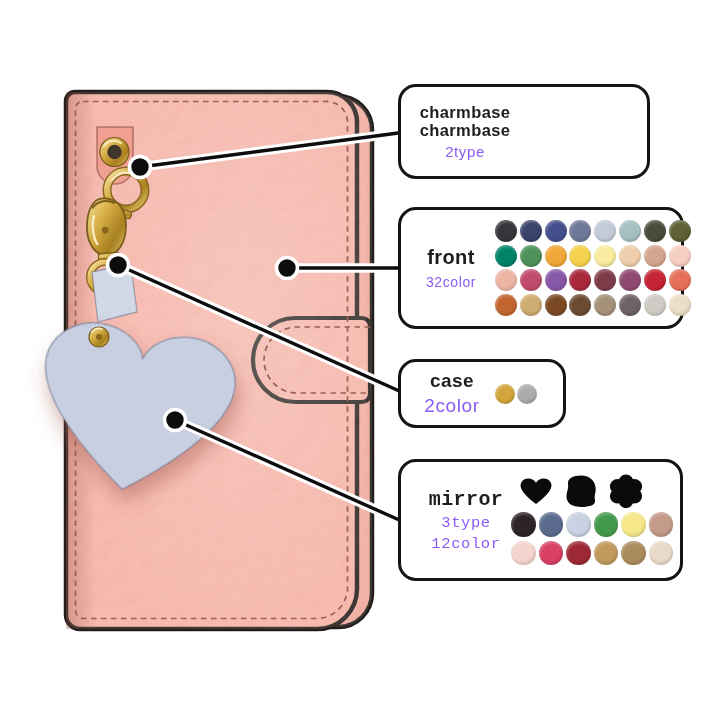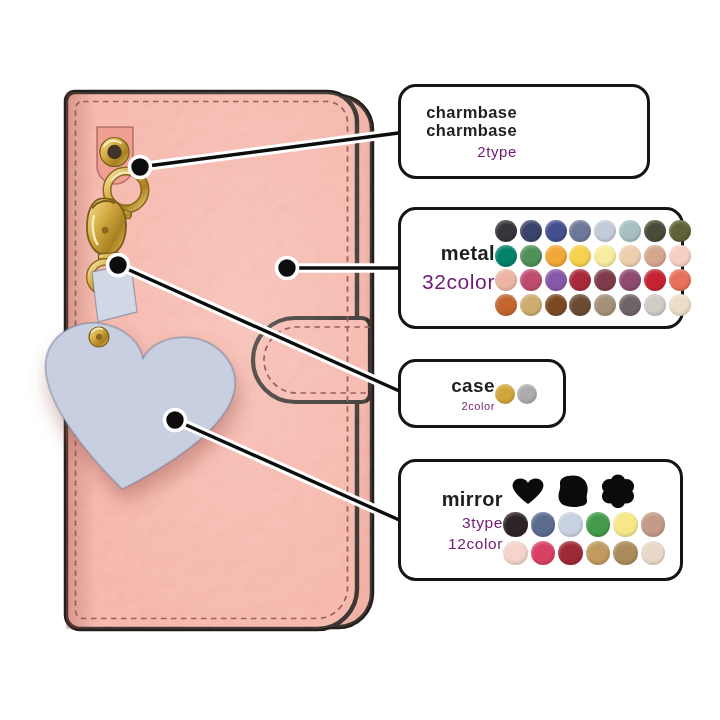--- a/index.html
+++ b/index.html
@@ -8,7 +8,7 @@
   .artwork{position:absolute;left:0;top:0;z-index:1;}
   .callout-box{position:absolute;background:#fff;border:3px solid #141414;border-radius:18px;
                box-sizing:border-box;display:flex;align-items:center;z-index:5;}
-  .label-col{text-align:right;flex:0 0 auto;}
+  .label-col{text-align:center;flex:0 0 auto;}
   .t-bold{font-weight:bold;letter-spacing:.4px;}
   .t-sub{color:#701a75;letter-spacing:.6px;}
   

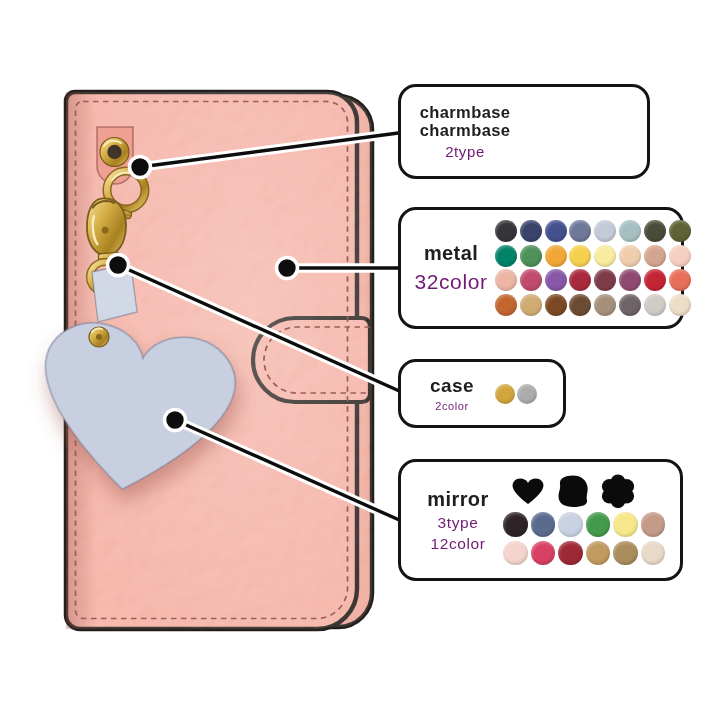--- a/index.html
+++ b/index.html
@@ -10,7 +10,7 @@
                box-sizing:border-box;display:flex;align-items:center;z-index:5;}
   .label-col{text-align:center;flex:0 0 auto;}
   .t-bold{font-weight:bold;letter-spacing:.4px;}
-  .t-sub{color:#701a75;letter-spacing:.6px;}
+  .t-sub{color:#8b5cf6;letter-spacing:.6px;}
   
   #box-charmbase{left:398px;top:84px;width:252px;height:95px;padding:0 6px 0 12px;gap:6px;}
   #box-charmbase .label-col{width:104px;}

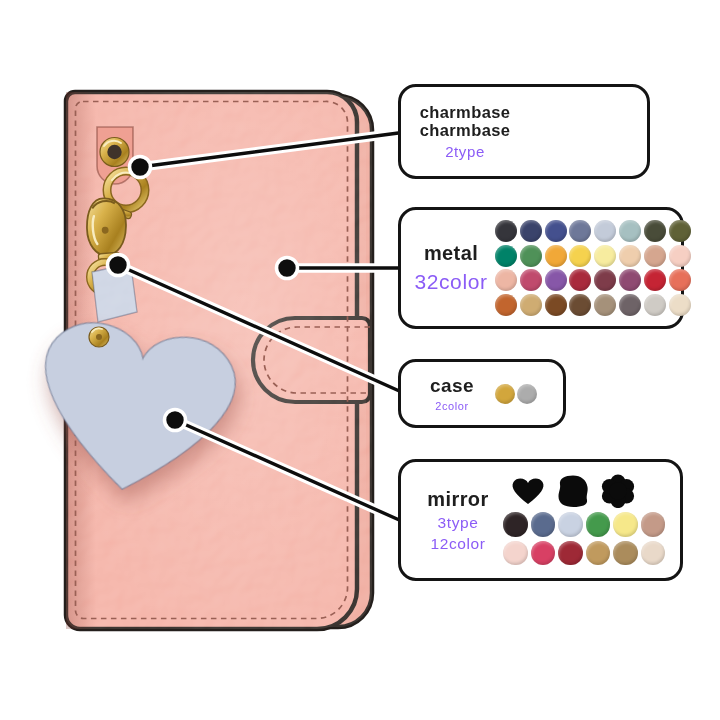--- a/index.html
+++ b/index.html
@@ -173,7 +173,7 @@
 
   <div class="callout-box" id="box-case">
     <div class="label-col">
-      <div class="t-bold">metal</div>
+      <div class="t-bold">front</div>
       <div class="t-sub">32color</div>
     </div>
     <div class="swatch-grid grid-case">

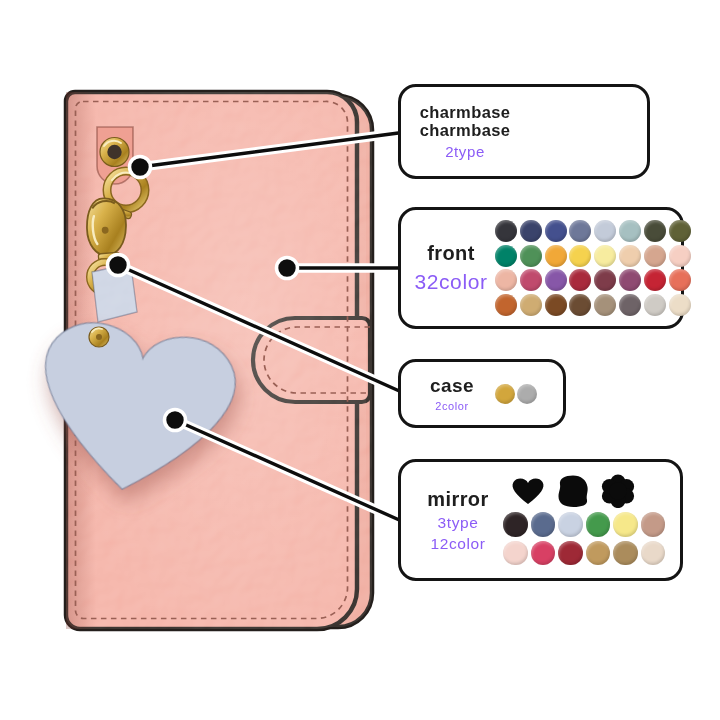--- a/index.html
+++ b/index.html
@@ -21,7 +21,7 @@
   #box-case{left:398px;top:207px;width:286px;height:122px;padding-left:6px;}
   #box-case .label-col{width:88px;}
   #box-case .t-bold{font-size:20px;}
-  #box-case .t-sub{font-size:21px;margin-top:5px;}
+  #box-case .t-sub{font-size:14px;margin-top:5px;}
   .swatch-grid{display:grid;}
   .grid-case{grid-template-columns:repeat(8,22px);grid-auto-rows:22px;gap:2.8px 2.8px;}
   .grid-mirror{grid-template-columns:repeat(6,24.5px);grid-auto-rows:24.5px;gap:4px 3px;}

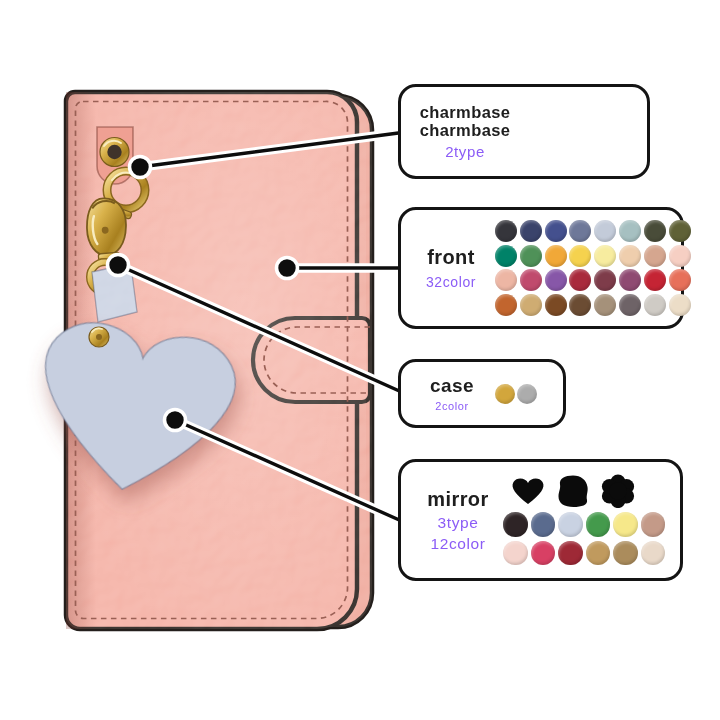--- a/index.html
+++ b/index.html
@@ -31,7 +31,7 @@
   #box-metal{left:398px;top:359px;width:168px;height:69px;padding-left:8px;}
   #box-metal .label-col{width:86px;}
   #box-metal .t-bold{font-size:19px;}
-  #box-metal .t-sub{font-size:11px;margin-top:3px;}
+  #box-metal .t-sub{font-size:19px;margin-top:3px;}
   .metal-dots{display:flex;gap:1.5px;}
   .metal-dots .swatch{width:20px;height:20px;}
   

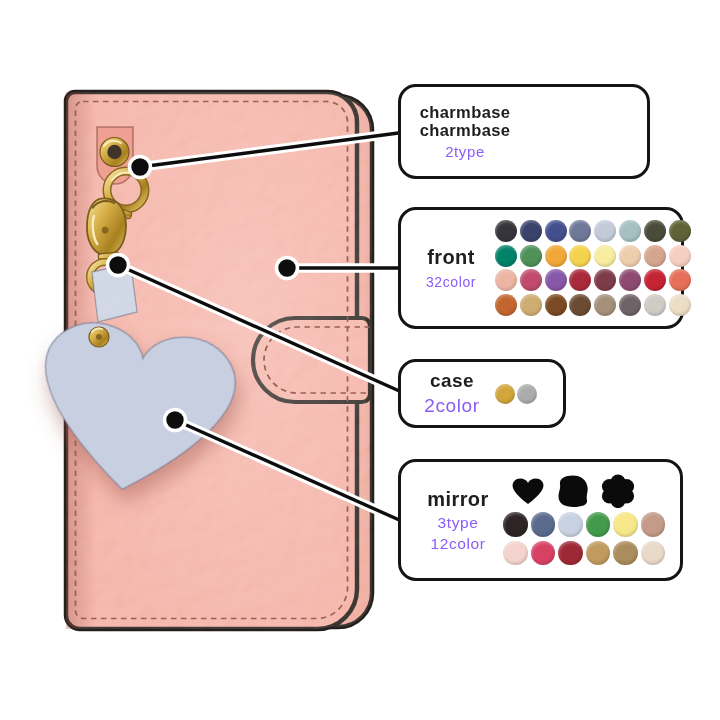--- a/index.html
+++ b/index.html
@@ -35,7 +35,7 @@
   .metal-dots{display:flex;gap:1.5px;}
   .metal-dots .swatch{width:20px;height:20px;}
   
-  #box-mirror{left:398px;top:459px;width:285px;height:122px;padding-left:12px;}
+  #box-mirror{left:398px;top:459px;width:285px;height:122px;padding-left:20px;font-family:Liberation Mono, monospace;}
   #box-mirror .label-col{width:90px;}
   #box-mirror .t-bold{font-size:20px;}
   #box-mirror .t-sub{font-size:15.5px;margin-top:3px;}

